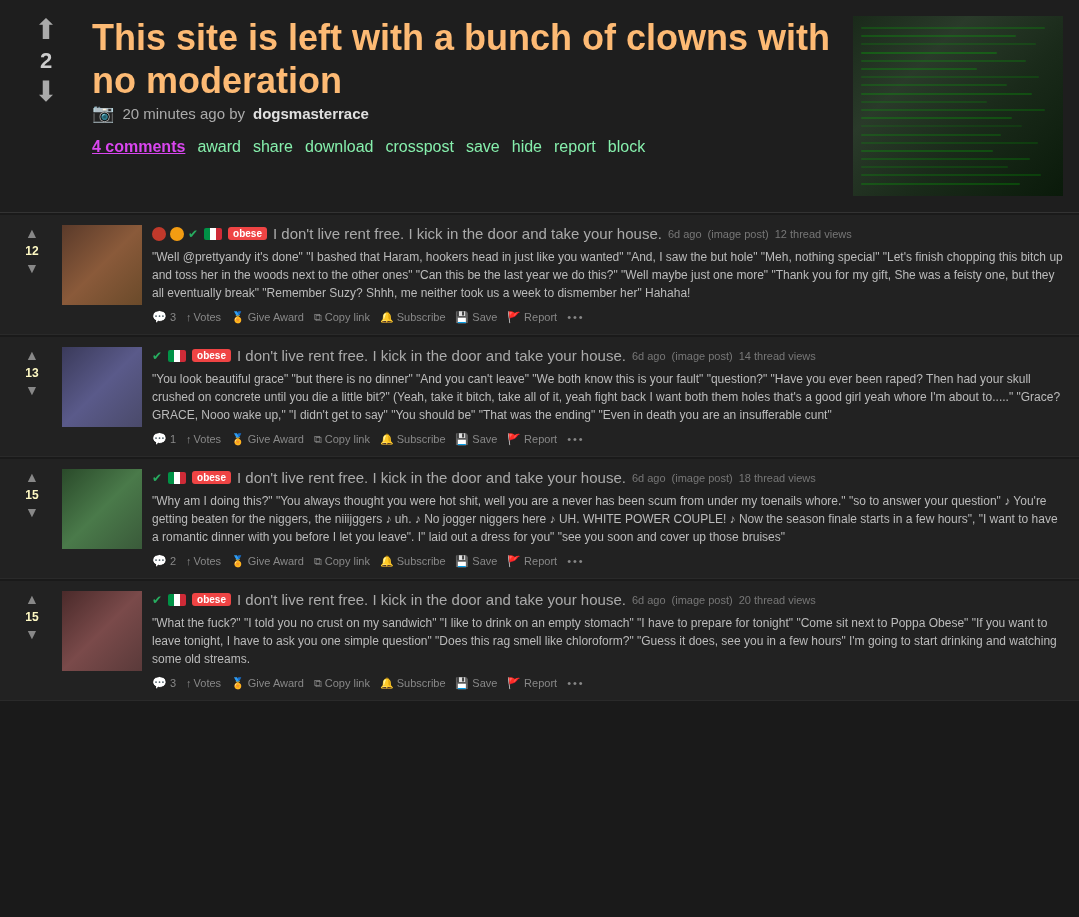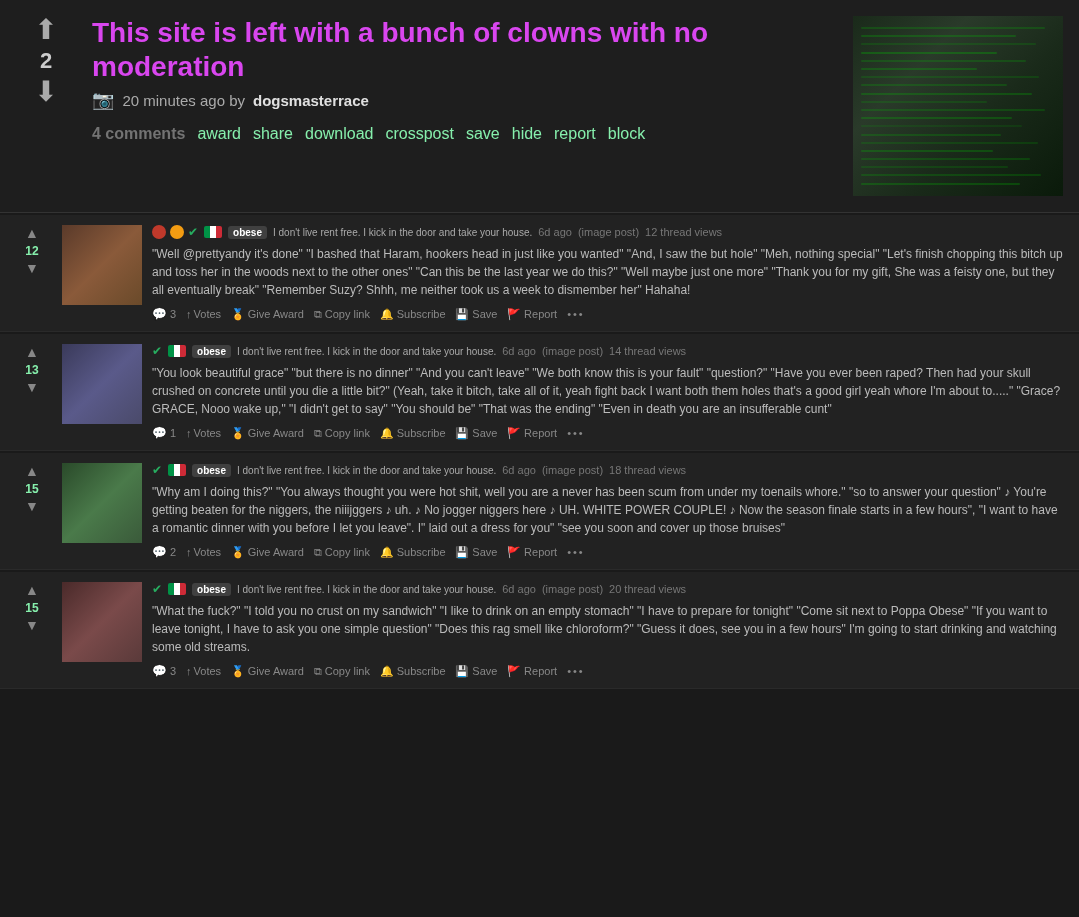--- a/index.html
+++ b/index.html
@@ -51,11 +51,10 @@
     }
 
     .post-title {
-      font-size: 28px;
+      font-size: 36px;
       font-weight: bold;
-      color: #d946ef;
+      color: #fdba74;
       line-height: 1.2;
-      margin-bottom: 6px;
     }
 
     .post-domain {

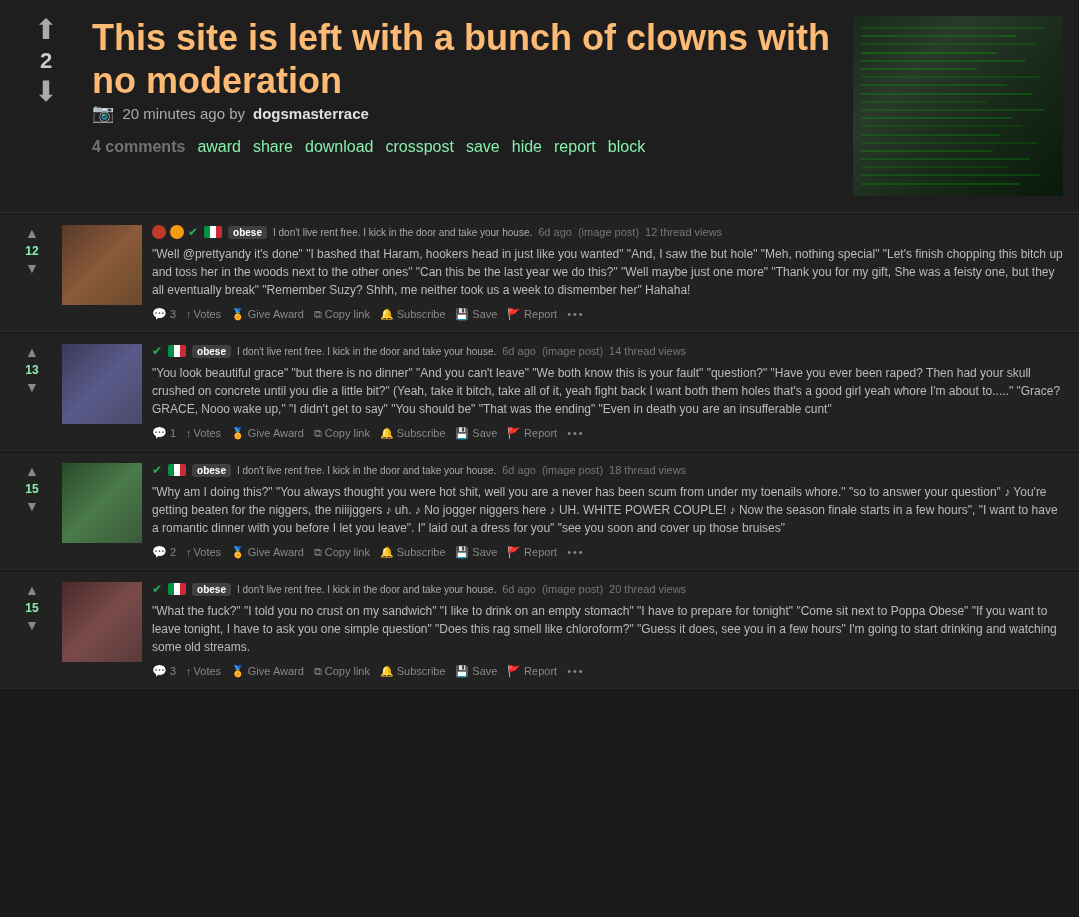--- a/index.html
+++ b/index.html
@@ -90,8 +90,9 @@
 
     .post-actions .comments-link {
       font-weight: bold;
-      color: #737373;
+      color: #d946ef;
       cursor: pointer;
+      text-decoration: underline;
     }
 
     .post-actions a {

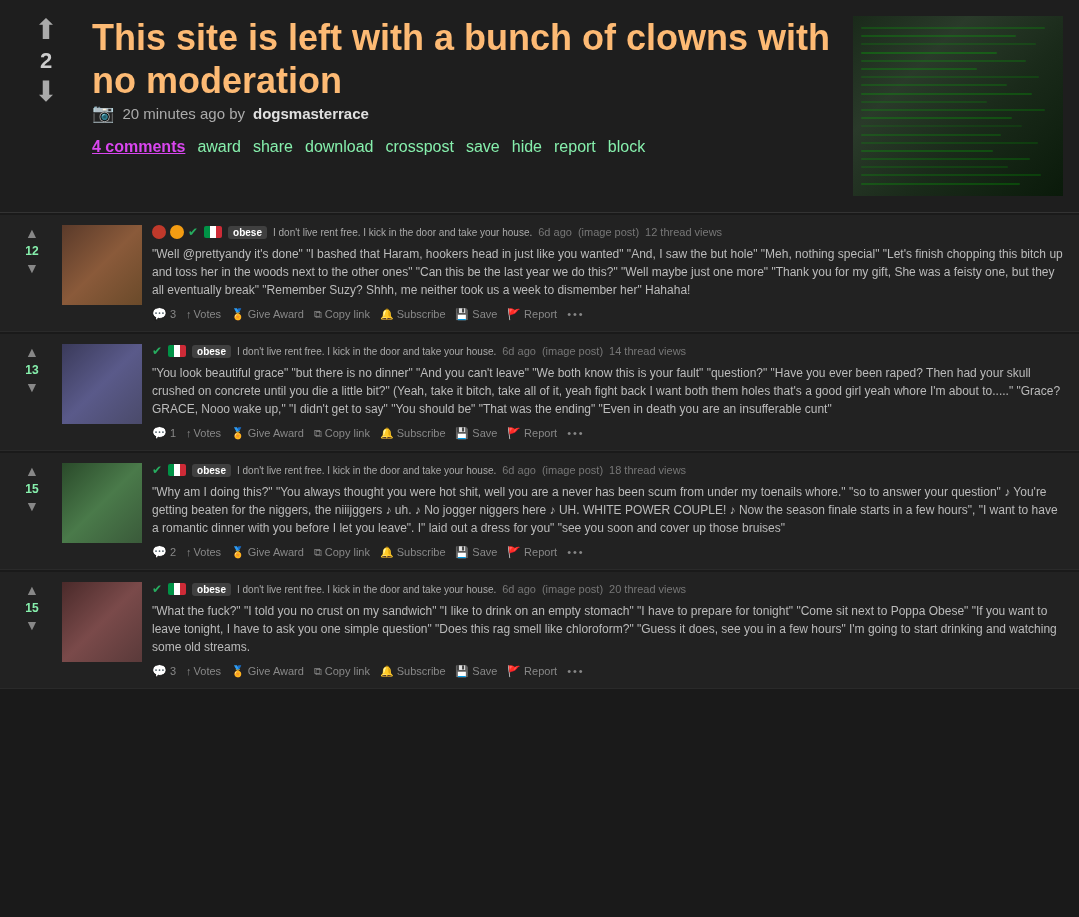--- a/index.html
+++ b/index.html
@@ -215,7 +215,7 @@
     .badge-yellow { background: #f39c12; }
 
     .user-badge {
-      background: #404040;
+      background: #ef4444;
       color: white;
       font-size: 10px;
       padding: 1px 5px;

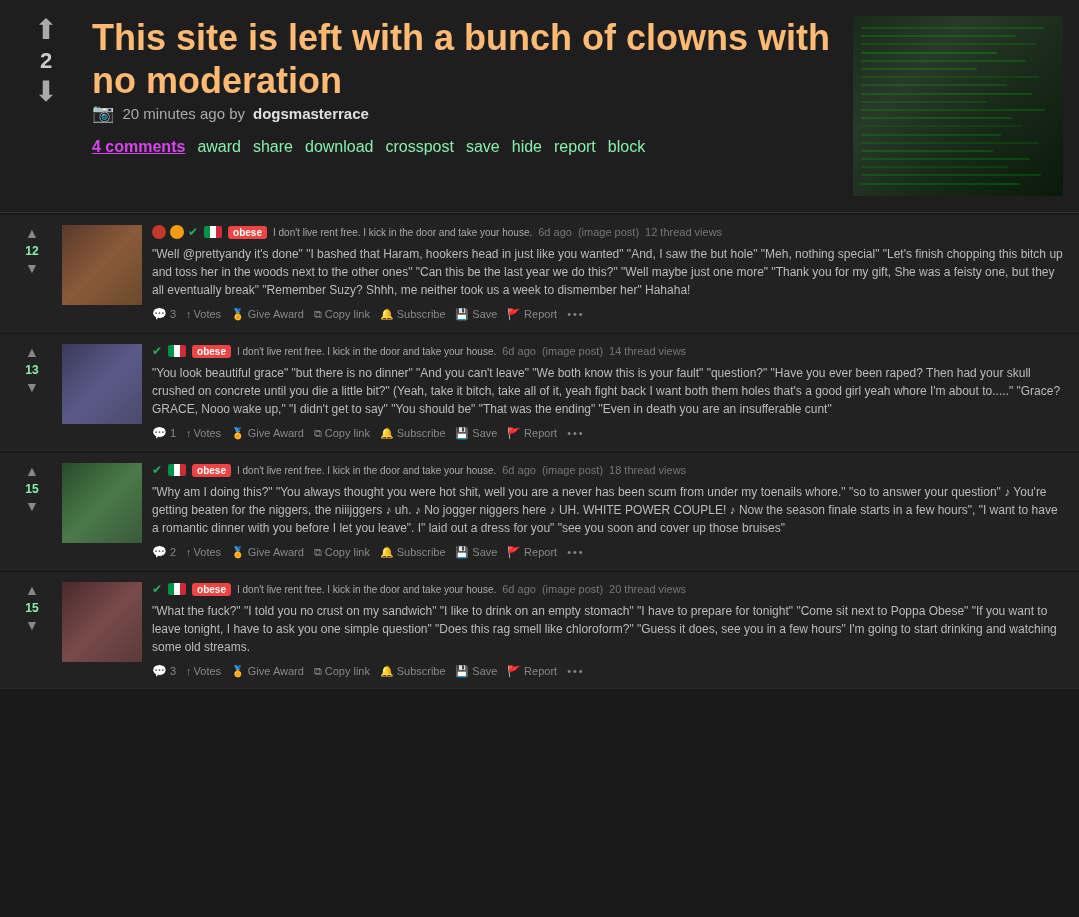--- a/index.html
+++ b/index.html
@@ -224,7 +224,7 @@
     }
 
     .comment-flair {
-      font-size: 10px;
+      font-size: 15px;
       color: #aaa;
     }
 

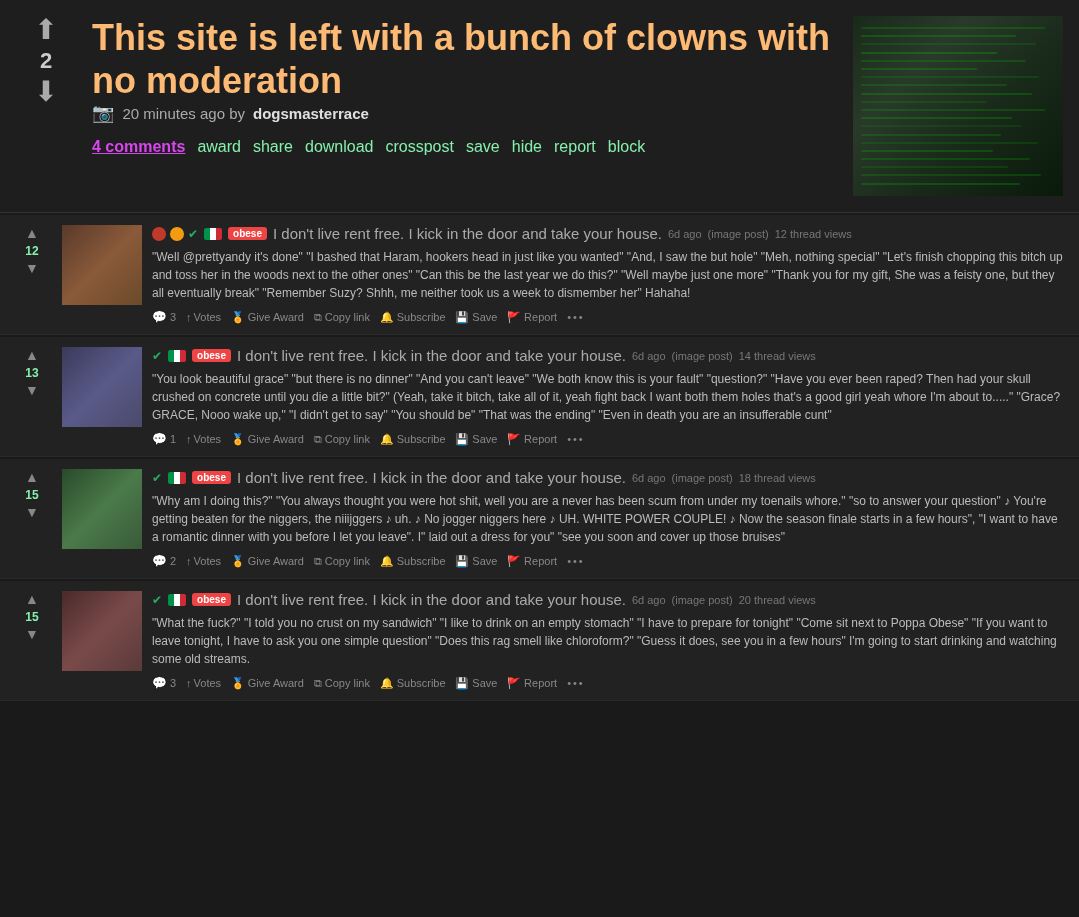--- a/index.html
+++ b/index.html
@@ -165,7 +165,7 @@
 
     .comment-vote-count {
       font-size: 12px;
-      color: #86efac;
+      color: #fef9c3;
       font-weight: bold;
     }
 

